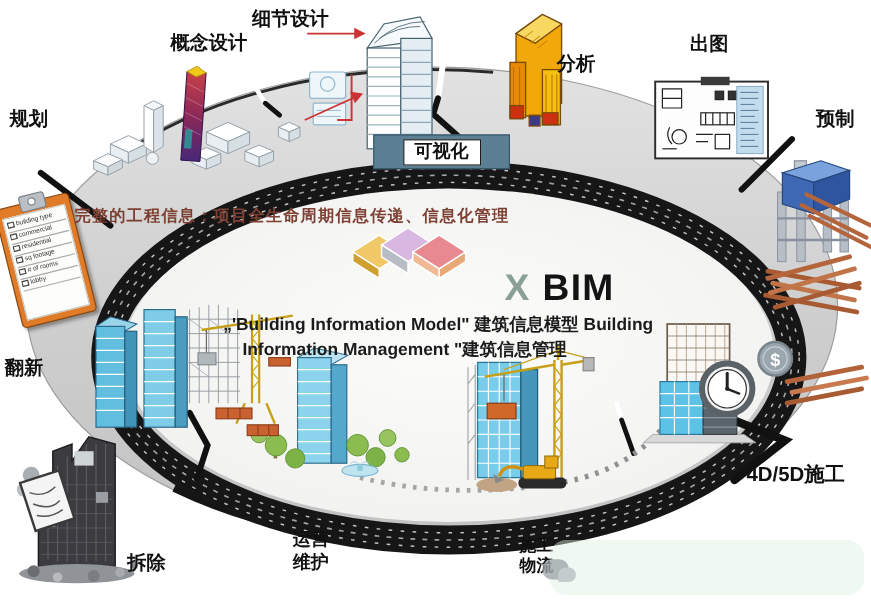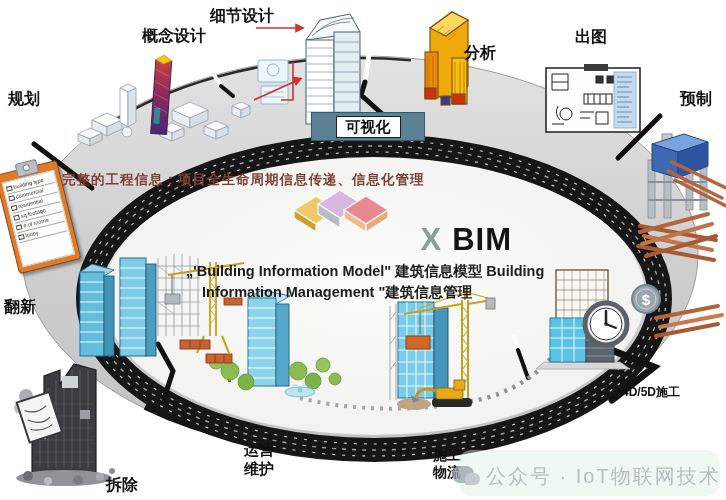--- a/index.html
+++ b/index.html
@@ -9,7 +9,7 @@
   .label{position:absolute;font-weight:700;color:#101010;font-size:16px;
          font-family:"Liberation Serif","DejaVu Serif",serif;white-space:nowrap;}
   .label.two{line-height:19px;}
-  .label-4d{font-size:12px;font-weight:800;font-family:"Liberation Sans",sans-serif;}
+  .label-4d{font-size:17px;font-weight:800;font-family:"Liberation Sans",sans-serif;}
   .banner{position:absolute;left:311px;top:112px;width:112px;height:27px;background:#5b7f93;
           border:1px solid #39576a;display:flex;align-items:center;justify-content:center;}
   .banner-inner{background:#fff;border:1.5px solid #1d1d1d;padding:0 9px;font-size:15px;

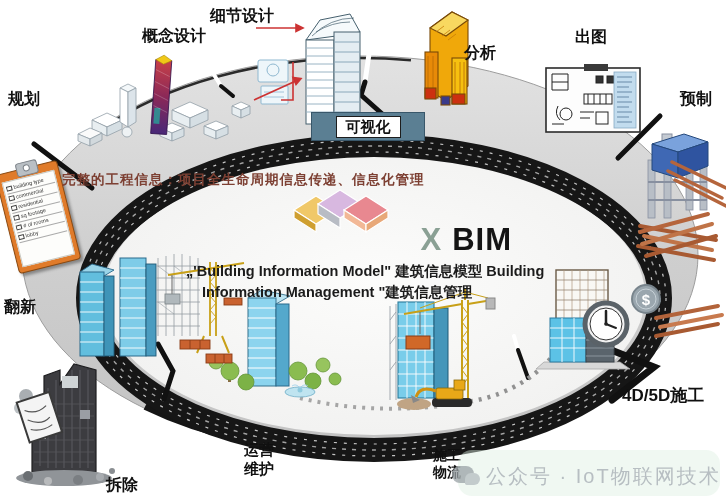--- a/index.html
+++ b/index.html
@@ -377,7 +377,7 @@
 <div class="label" style="left:680px;top:89px;">预制</div>
 <div class="label" style="left:4px;top:297px;">翻新</div>
 <div class="label label-4d" style="left:622px;top:384px;">4D/5D施工</div>
-<div class="label" style="left:106px;top:459px;margin-top:16px;">拆除</div>
+<div class="label" style="left:106px;top:459px;">拆除</div>
 <div class="label two" style="left:244px;top:441px;font-size:15px;">
   <div>运营</div>
   <div>维护</div>

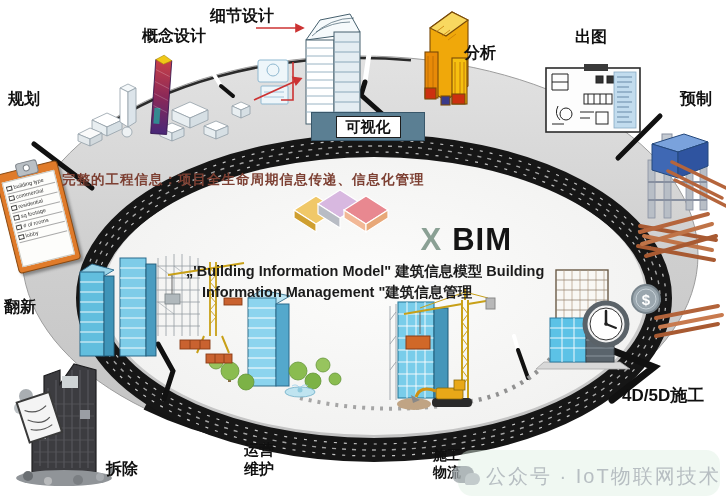--- a/index.html
+++ b/index.html
@@ -405,7 +405,6 @@
   <div class="b1"></div>
       <div class="b2"></div>
 </div>
-<div class="watermark">公众号 · IoT物联网技术</div>
 
 </div>
 

